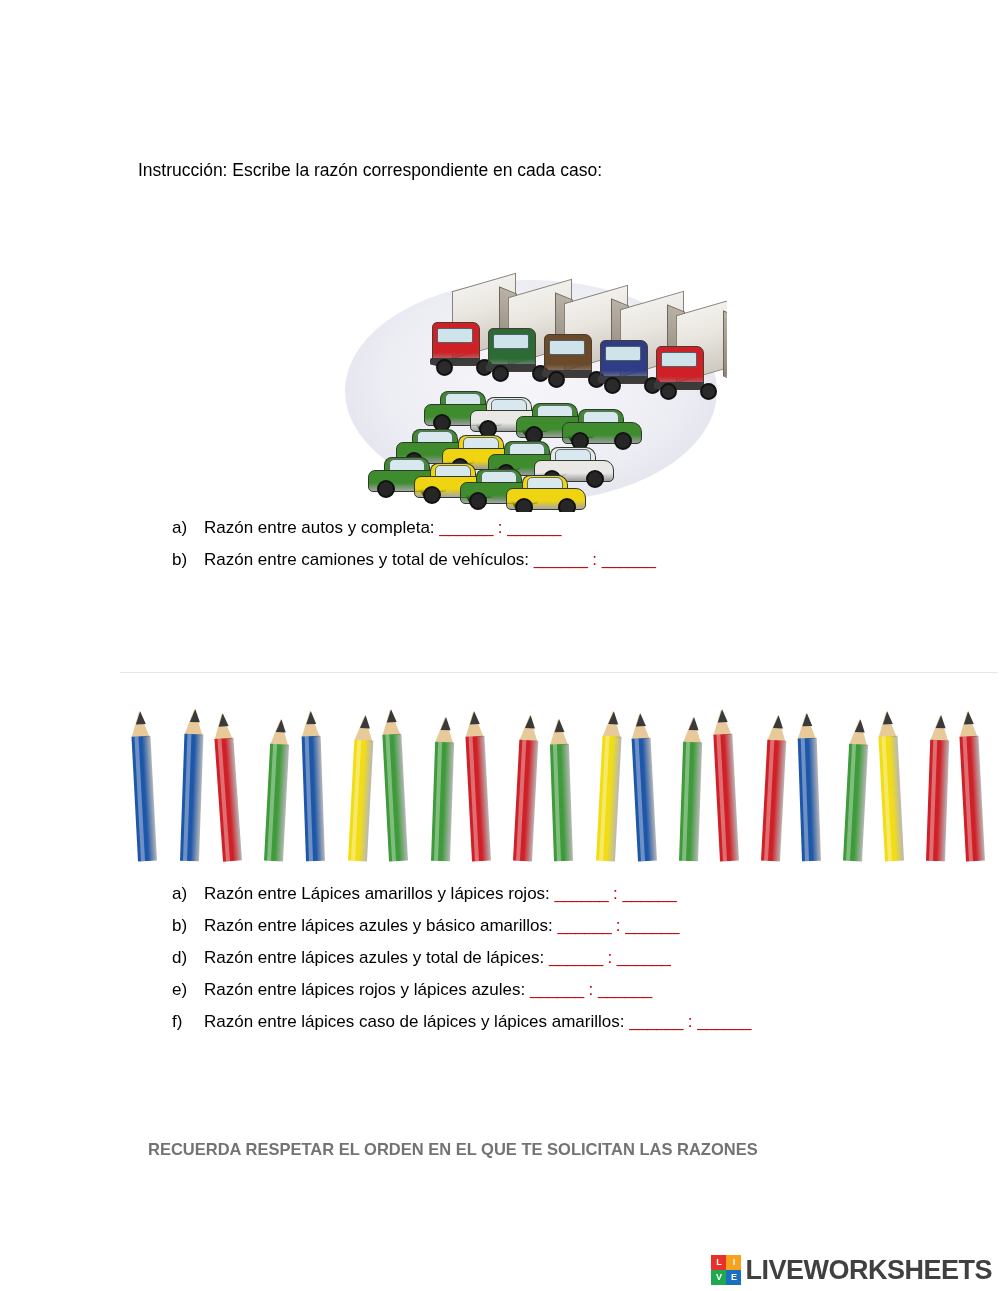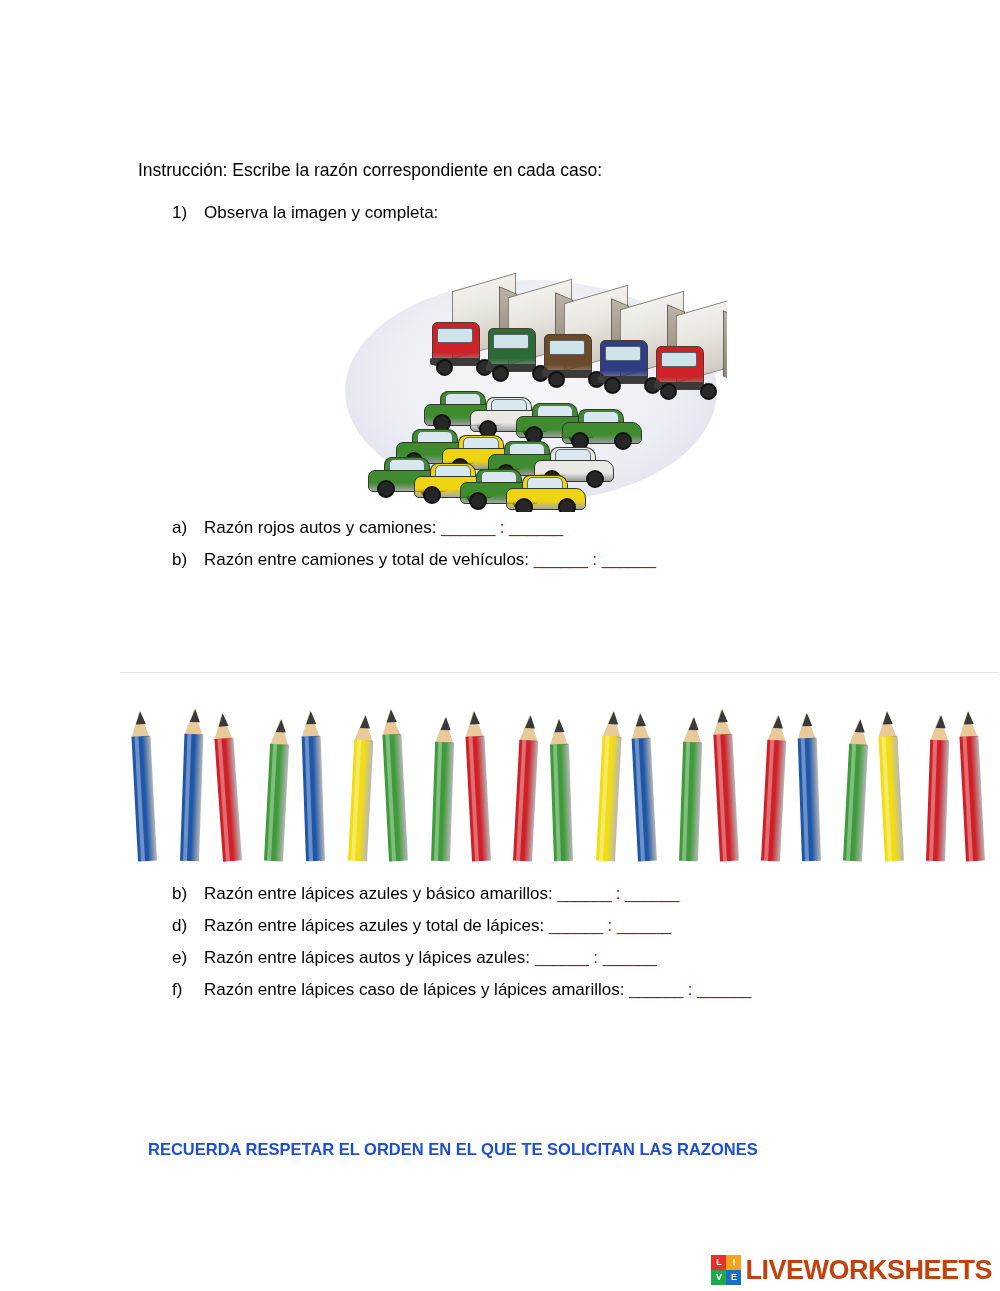--- a/index.html
+++ b/index.html
@@ -280,9 +280,6 @@
 
   <div class="instruction">Instrucción: Escribe la razón correspondiente en cada caso:</div>
 
-  <div class="q1-line">
-    <span class="q1-num">1)</span><span>Observa la imagen y completa:</span>
-  </div>
 
   <div class="vehicles-img">
     <div class="vehicles-bg"></div>

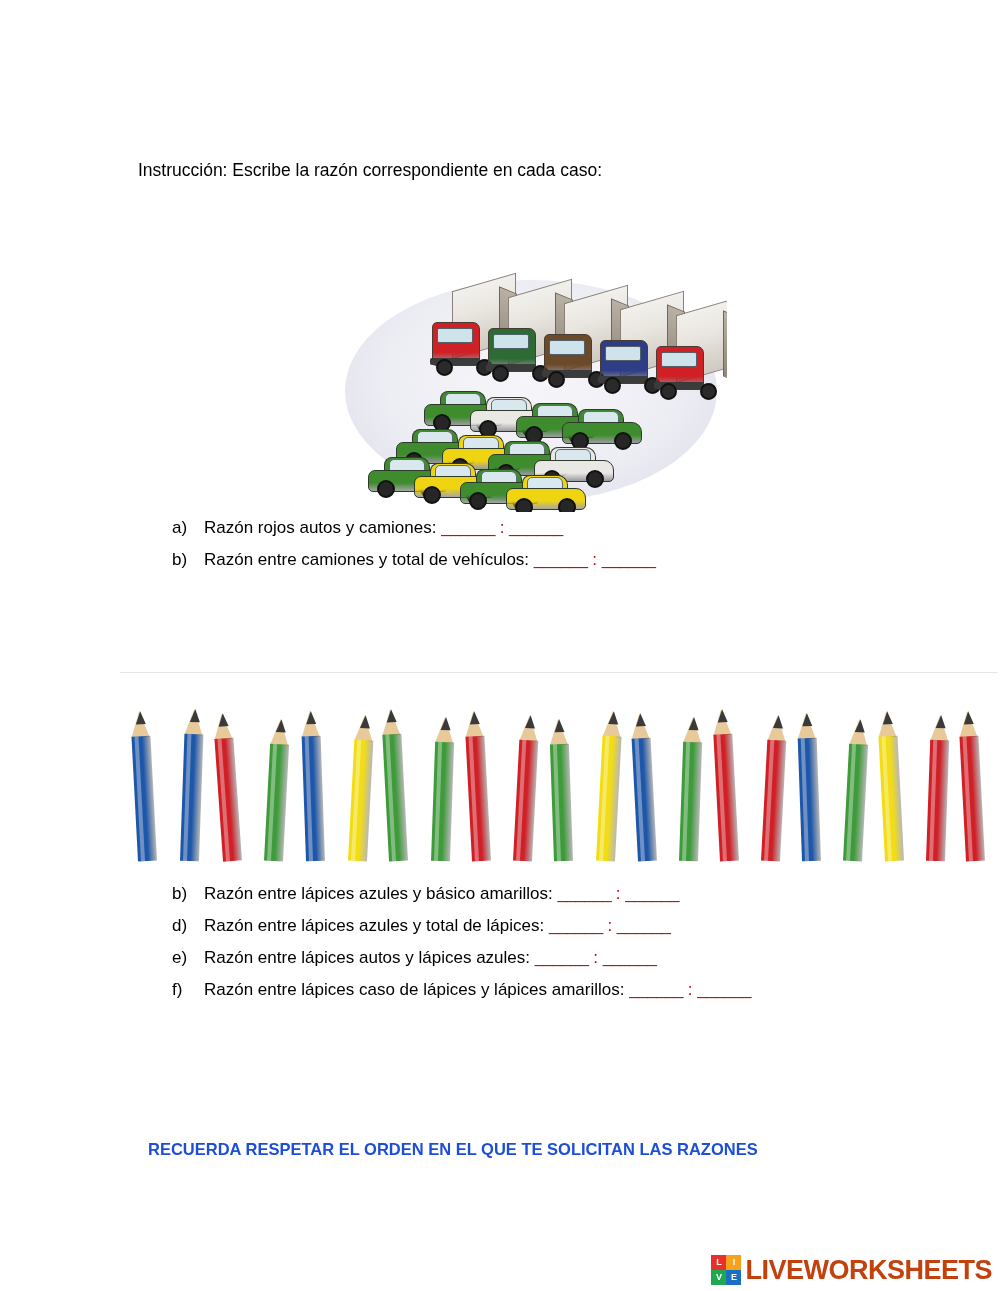--- a/index.html
+++ b/index.html
@@ -419,7 +419,7 @@
   </div>
 
   <div class="ans-list-1" id="ans-list-1">
-      <div class="ans-row"><span class="ans-letter">a)</span><span>Razón rojos autos y camiones: </span><span class="blankline">______</span><span class="blanktext"> : </span><span class="blankline">______</span></div>
+      <div class="ans-row"><span class="ans-letter">a)</span><span>Razón entre autos y completa: </span><span class="blankline">______</span><span class="blanktext"> : </span><span class="blankline">______</span></div>
       <div class="ans-row"><span class="ans-letter">b)</span><span>Razón entre camiones y total de vehículos: </span><span class="blankline">______</span><span class="blanktext"> : </span><span class="blankline">______</span></div>
     </div>
 

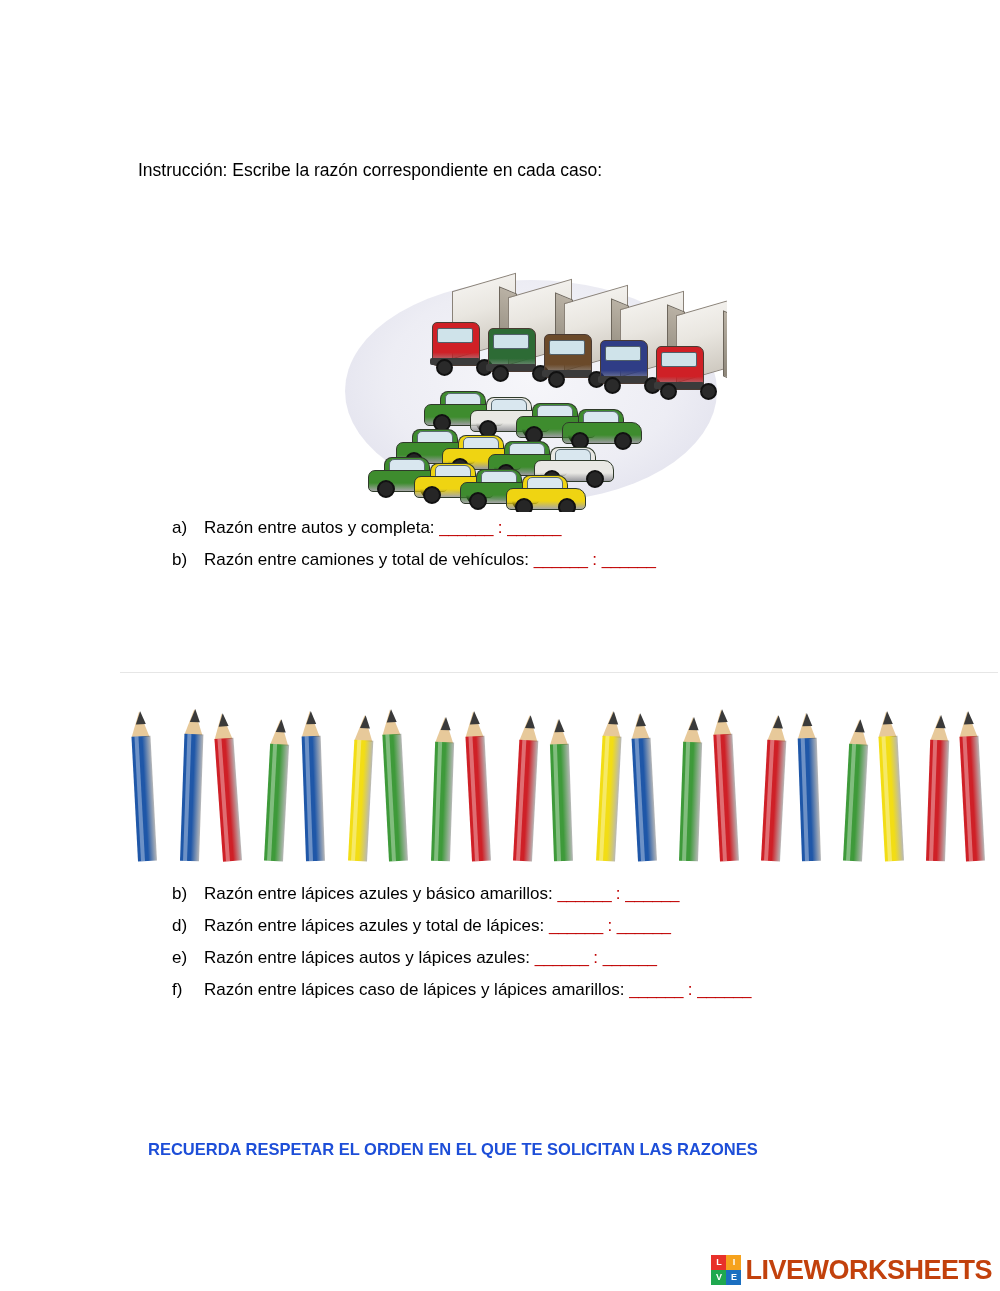--- a/index.html
+++ b/index.html
@@ -554,6 +554,7 @@
     </div>
 
   <div class="ans-list-2" id="ans-list-2">
+      <div class="ans-row"><span class="ans-letter">a)</span><span>Razón entre Lápices amarillos y lápices rojos: </span><span class="blankline">______</span><span class="blanktext"> : </span><span class="blankline">______</span></div>
       <div class="ans-row"><span class="ans-letter">b)</span><span>Razón entre lápices azules y básico amarillos: </span><span class="blankline">______</span><span class="blanktext"> : </span><span class="blankline">______</span></div>
       <div class="ans-row"><span class="ans-letter">d)</span><span>Razón entre lápices azules y total de lápices: </span><span class="blankline">______</span><span class="blanktext"> : </span><span class="blankline">______</span></div>
       <div class="ans-row"><span class="ans-letter">e)</span><span>Razón entre lápices autos y lápices azules: </span><span class="blankline">______</span><span class="blanktext"> : </span><span class="blankline">______</span></div>

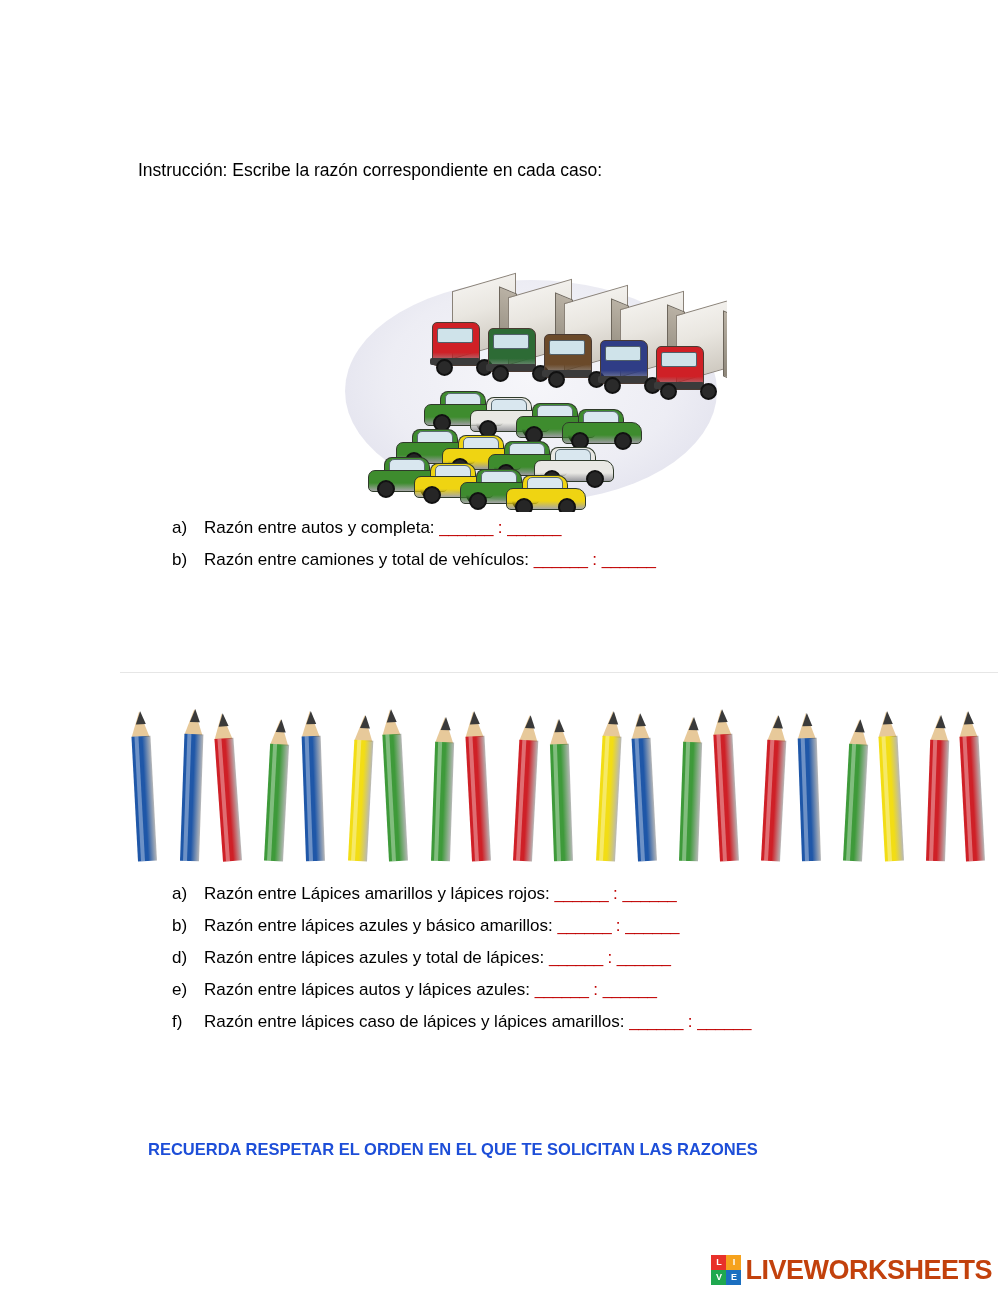--- a/index.html
+++ b/index.html
@@ -557,7 +557,7 @@
       <div class="ans-row"><span class="ans-letter">a)</span><span>Razón entre Lápices amarillos y lápices rojos: </span><span class="blankline">______</span><span class="blanktext"> : </span><span class="blankline">______</span></div>
       <div class="ans-row"><span class="ans-letter">b)</span><span>Razón entre lápices azules y básico amarillos: </span><span class="blankline">______</span><span class="blanktext"> : </span><span class="blankline">______</span></div>
       <div class="ans-row"><span class="ans-letter">d)</span><span>Razón entre lápices azules y total de lápices: </span><span class="blankline">______</span><span class="blanktext"> : </span><span class="blankline">______</span></div>
-      <div class="ans-row"><span class="ans-letter">e)</span><span>Razón entre lápices autos y lápices azules: </span><span class="blankline">______</span><span class="blanktext"> : </span><span class="blankline">______</span></div>
+      <div class="ans-row"><span class="ans-letter">e)</span><span>Razón entre lápices rojos y lápices azules: </span><span class="blankline">______</span><span class="blanktext"> : </span><span class="blankline">______</span></div>
       <div class="ans-row"><span class="ans-letter">f)</span><span>Razón entre lápices caso de lápices y lápices amarillos: </span><span class="blankline">______</span><span class="blanktext"> : </span><span class="blankline">______</span></div>
     </div>
 

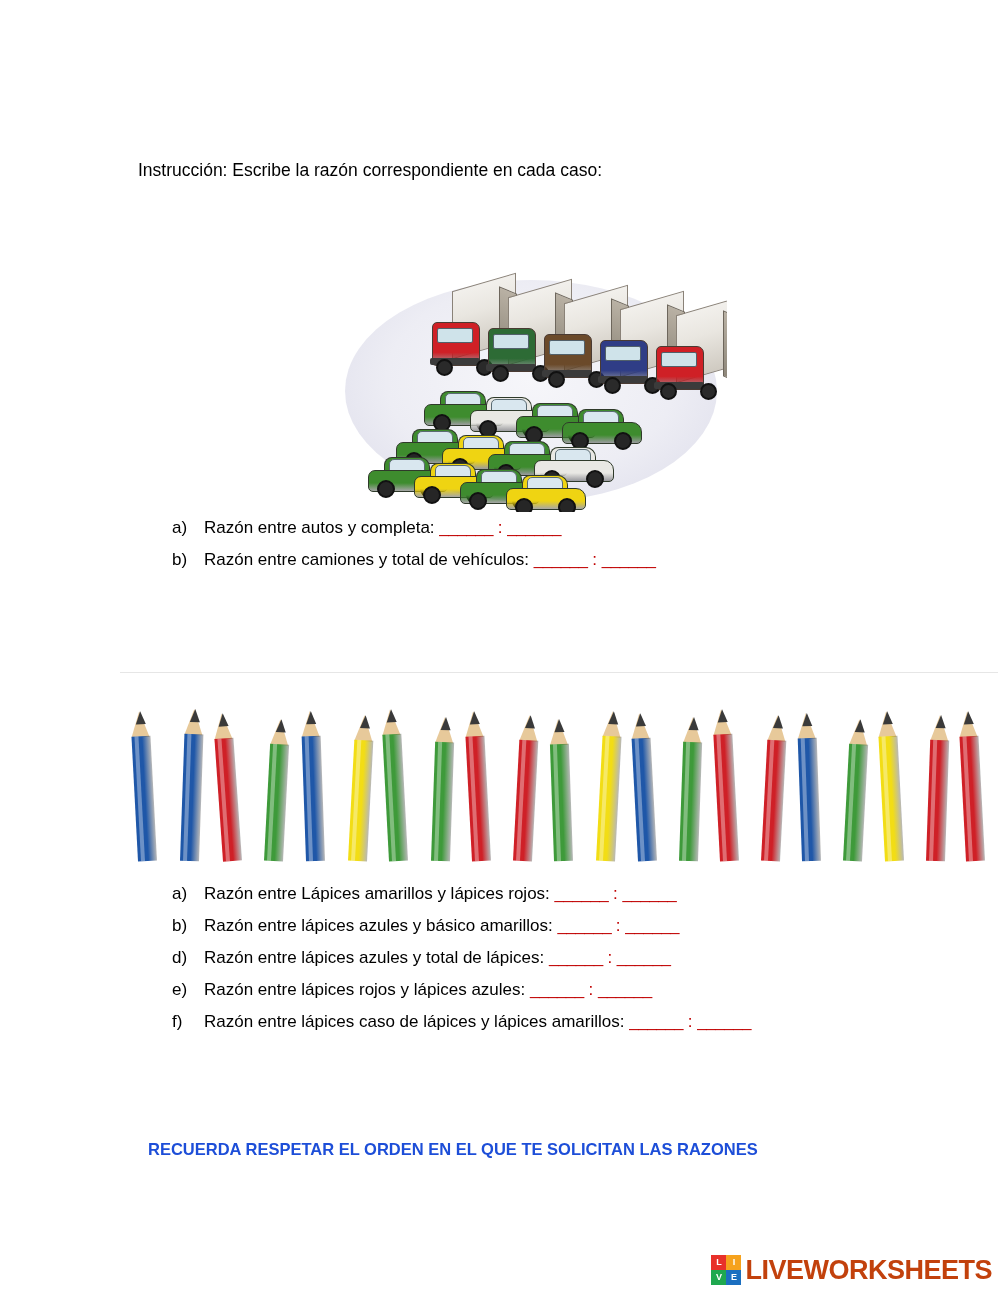--- a/index.html
+++ b/index.html
@@ -235,7 +235,7 @@
     left: 148px;
     font-size: 16.5px;
     font-weight: bold;
-    color: #1d4ed8;
+    color: #737373;
   }
   
   .lw-logo {

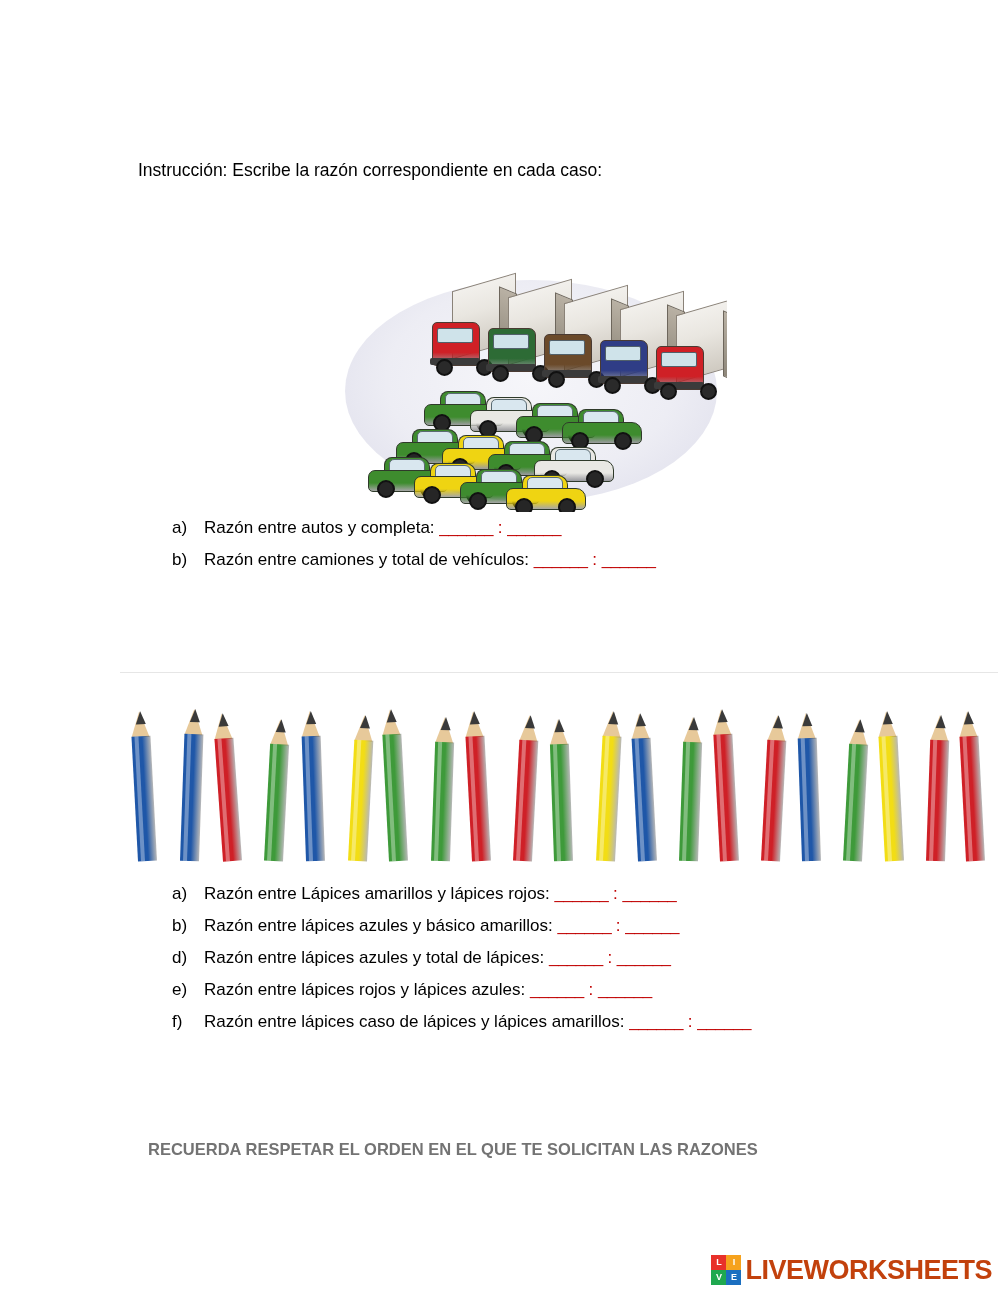--- a/index.html
+++ b/index.html
@@ -268,7 +268,7 @@
   .lw-word {
     font-size: 27px;
     font-weight: bold;
-    color: #c2410c;
+    color: #404040;
     letter-spacing: -0.5px;
   }
 </style>

